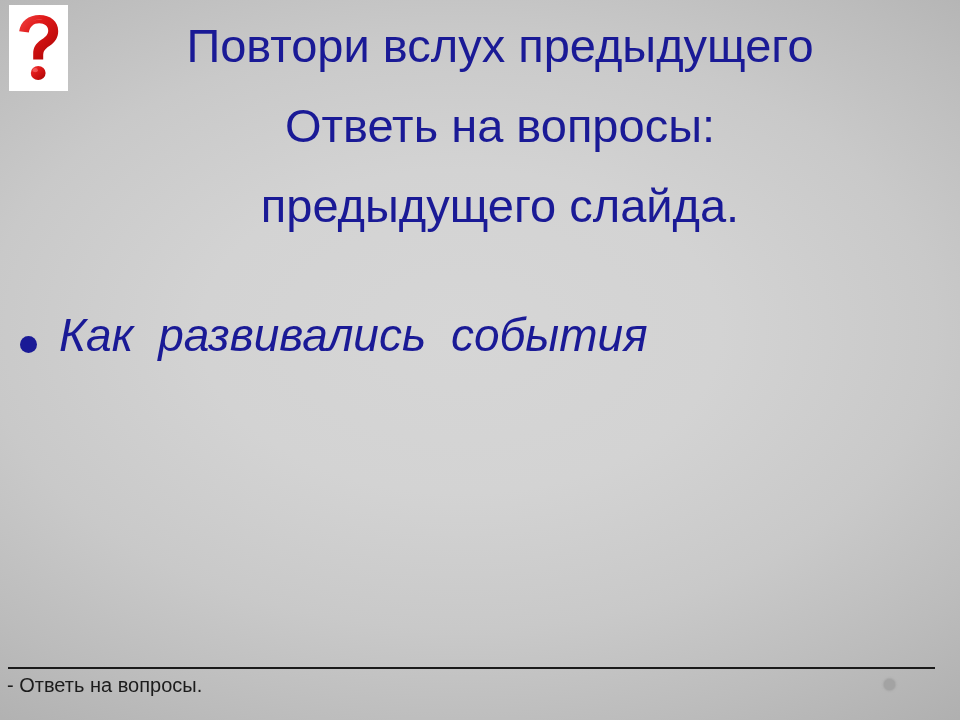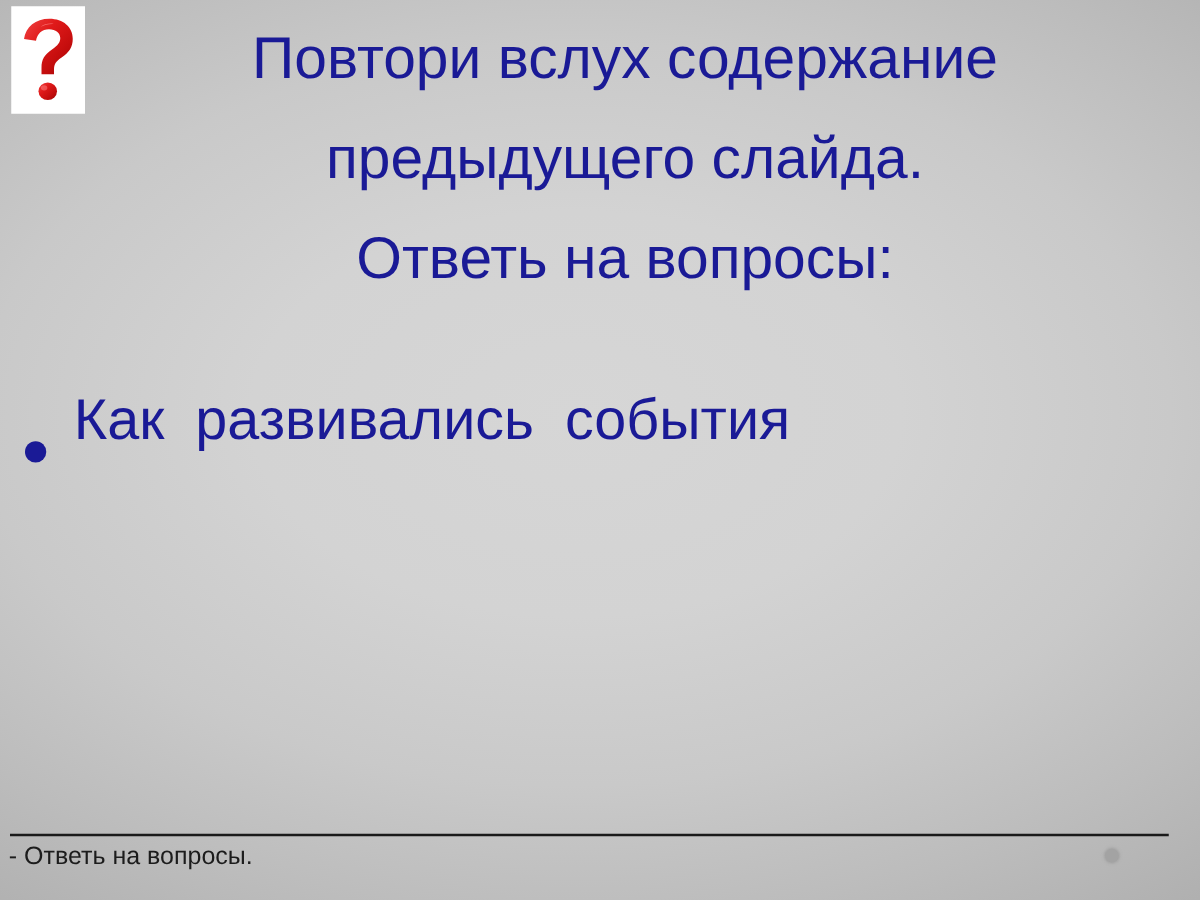--- a/index.html
+++ b/index.html
@@ -165,7 +165,7 @@
   </div>
 
   <div id="title-block">
-    <div class="title-line">Повтори вслух содержание</div>
+    <div class="title-line">Повтори вслух предыдущего</div>
     <div class="title-line">предыдущего слайда.</div>
     <div class="title-line">Ответь на вопросы:</div>
   </div>

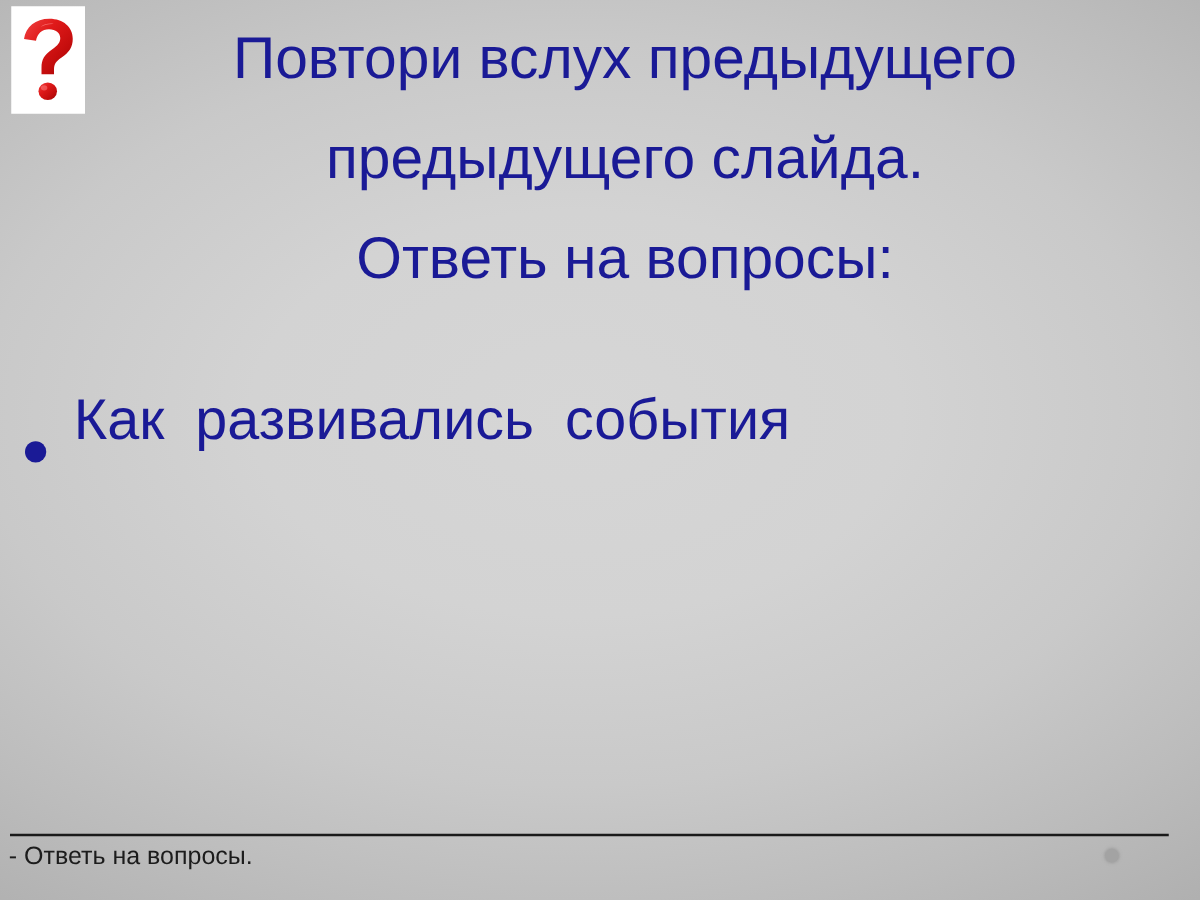--- a/index.html
+++ b/index.html
@@ -166,8 +166,8 @@
 
   <div id="title-block">
     <div class="title-line">Повтори вслух предыдущего</div>
+    <div class="title-line">Ответь на вопросы:</div>
     <div class="title-line">предыдущего слайда.</div>
-    <div class="title-line">Ответь на вопросы:</div>
   </div>
 
   <div id="body-block">

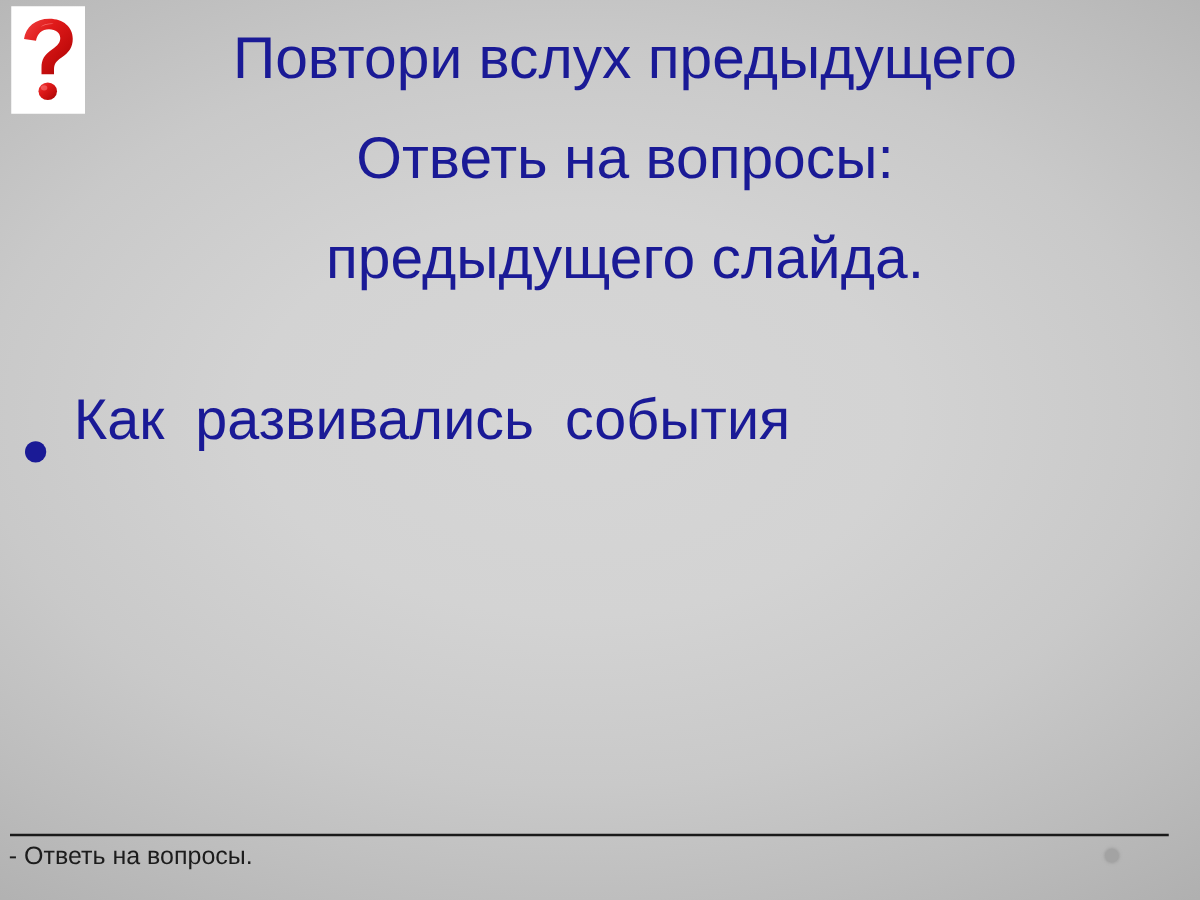--- a/index.html
+++ b/index.html
@@ -71,7 +71,8 @@
   }
   #bullet-item {
     display: flex;
-    align-items: flex-end;
+    align-items: center;
+    font-style: italic;
   }
   #bullet-marker {
     flex: 0 0 auto;

